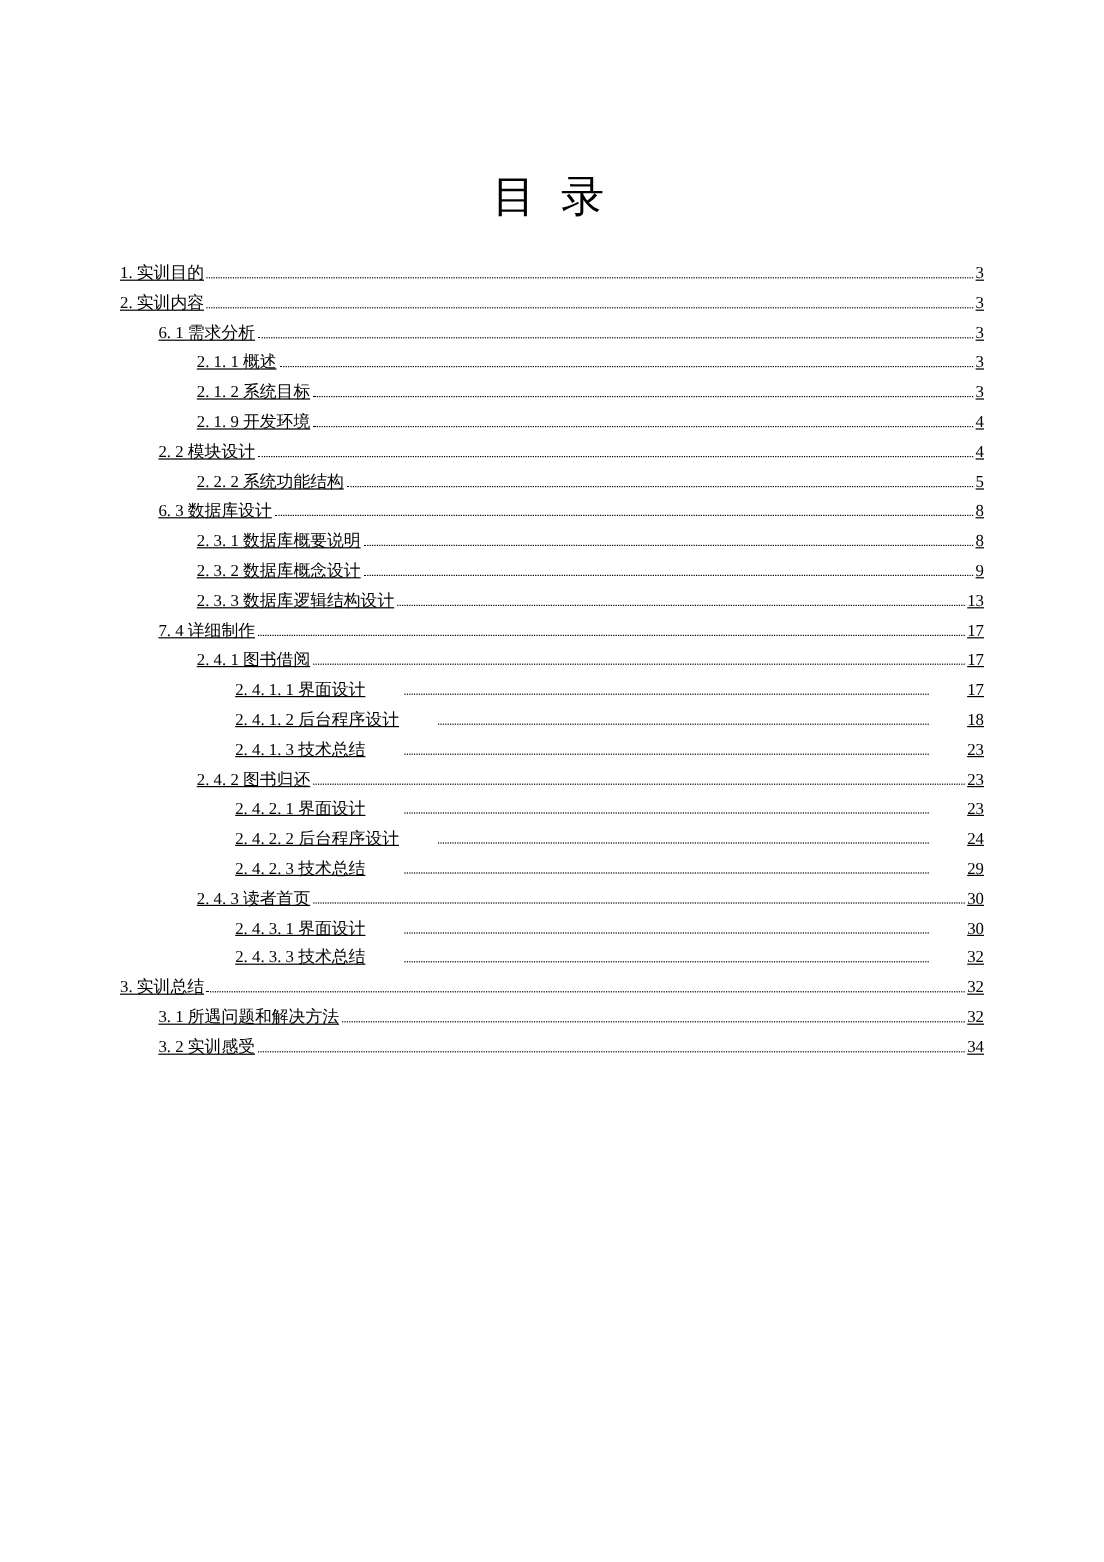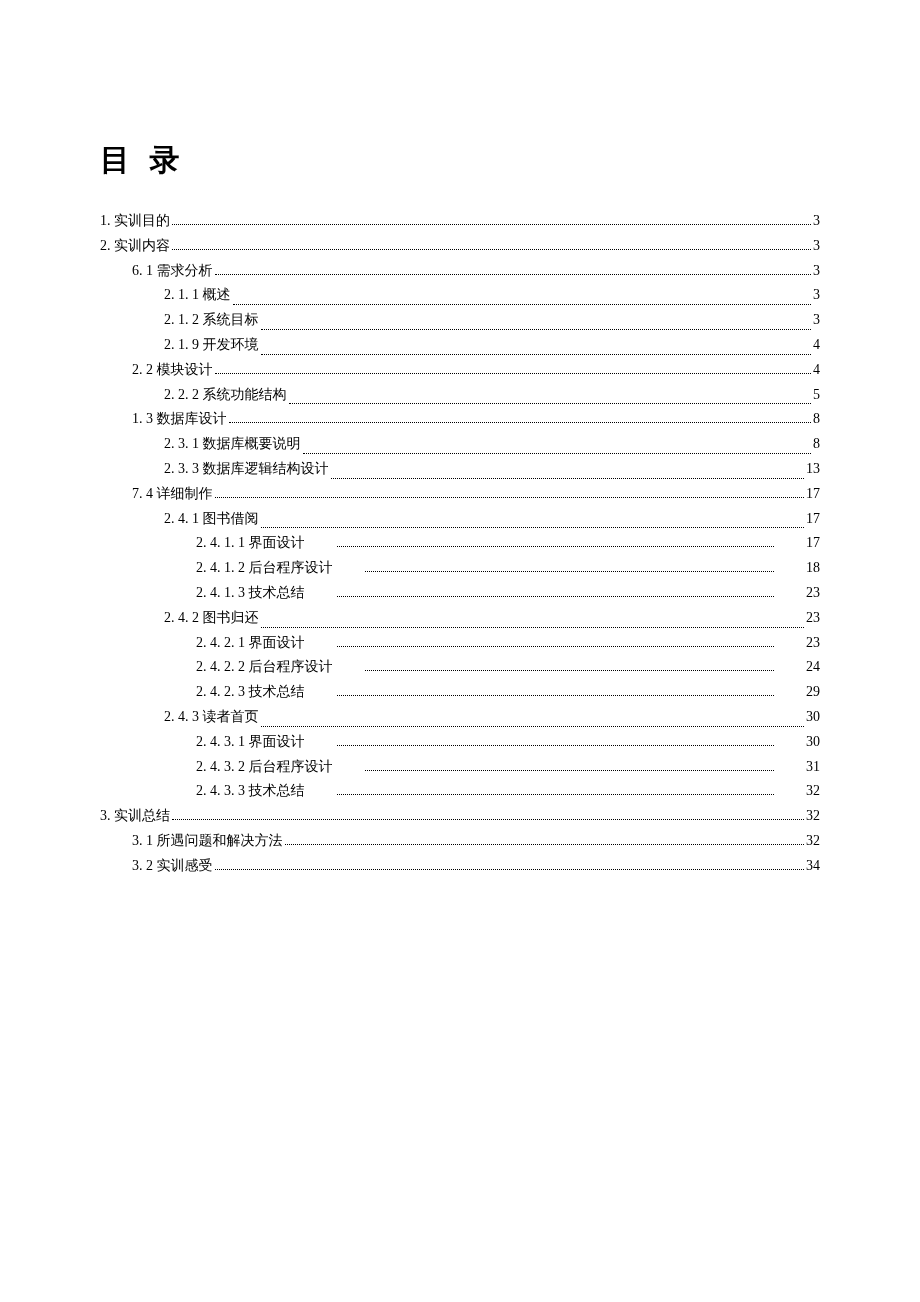--- a/index.html
+++ b/index.html
@@ -15,9 +15,9 @@
       padding: 140px 100px 0 100px;
     }
     .title {
-      text-align: left;
-      font-size: 30px;
-      font-weight: bold;
+      text-align: center;
+      font-size: 36px;
+      font-weight: normal;
       margin-bottom: 28px;
       letter-spacing: 6px;
     }

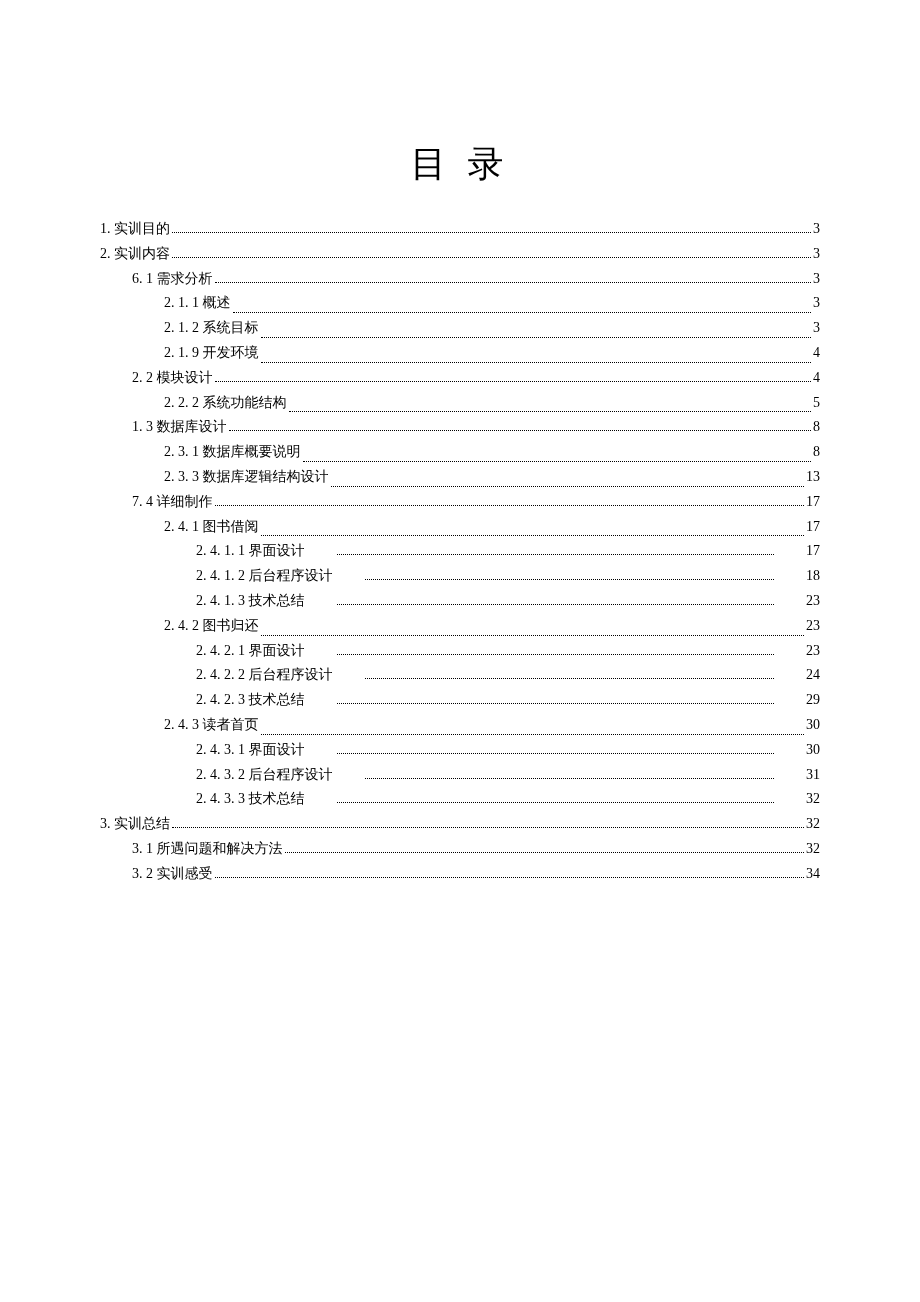--- a/index.html
+++ b/index.html
@@ -30,6 +30,7 @@
       align-items: baseline;
       white-space: nowrap;
       margin-bottom: 1px;
+      text-decoration: underline;
     }
     .toc-label {
       flex-shrink: 0;

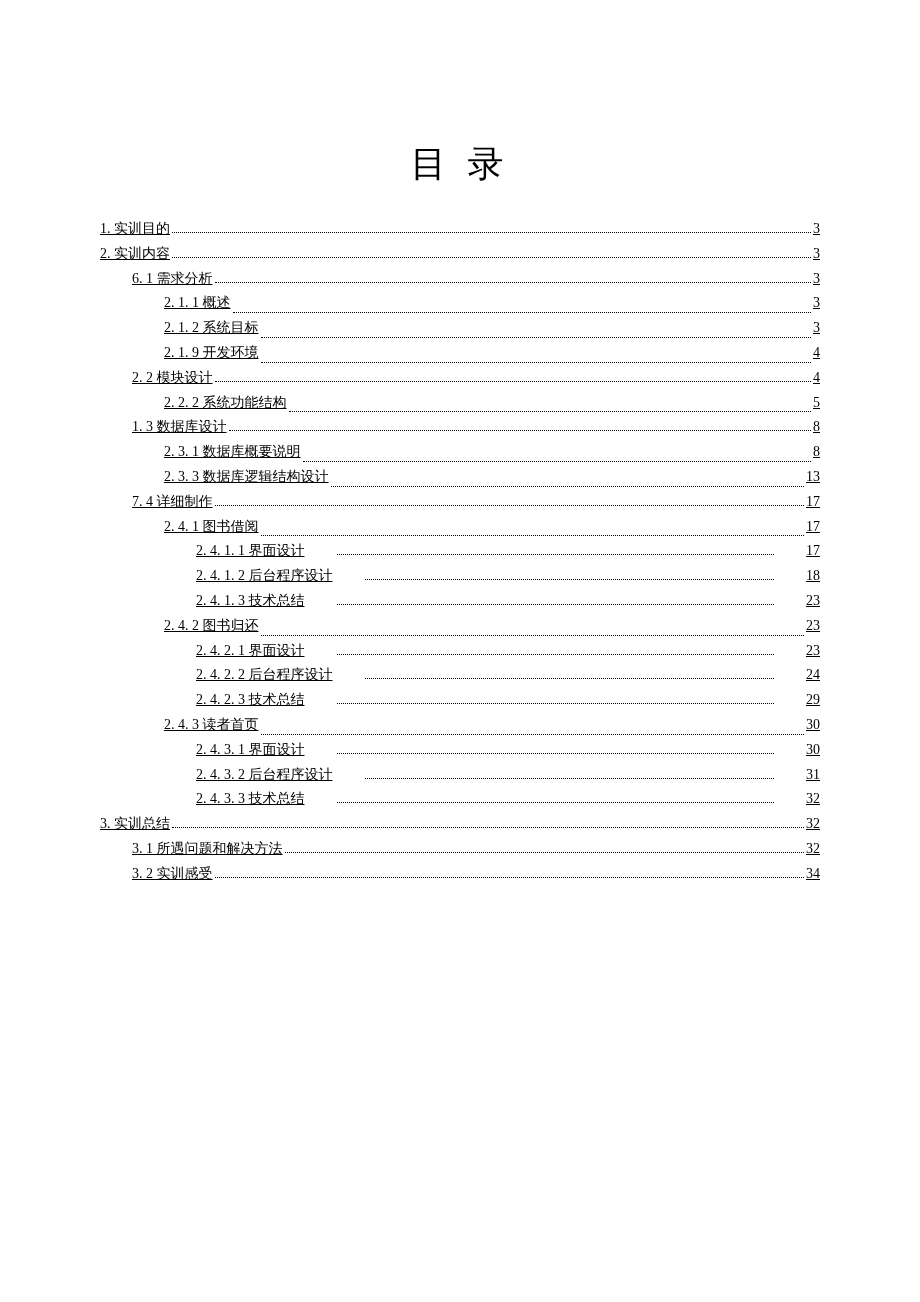--- a/index.html
+++ b/index.html
@@ -46,7 +46,7 @@
     }
     .indent-0 { padding-left: 0; }
     .indent-1 { padding-left: 32px; }
-    .indent-2 { padding-left: 64px; align-items: flex-end; }
+    .indent-2 { padding-left: 64px; }
     .indent-3 { padding-left: 96px; gap: 30px; }
   </style>
 </head>

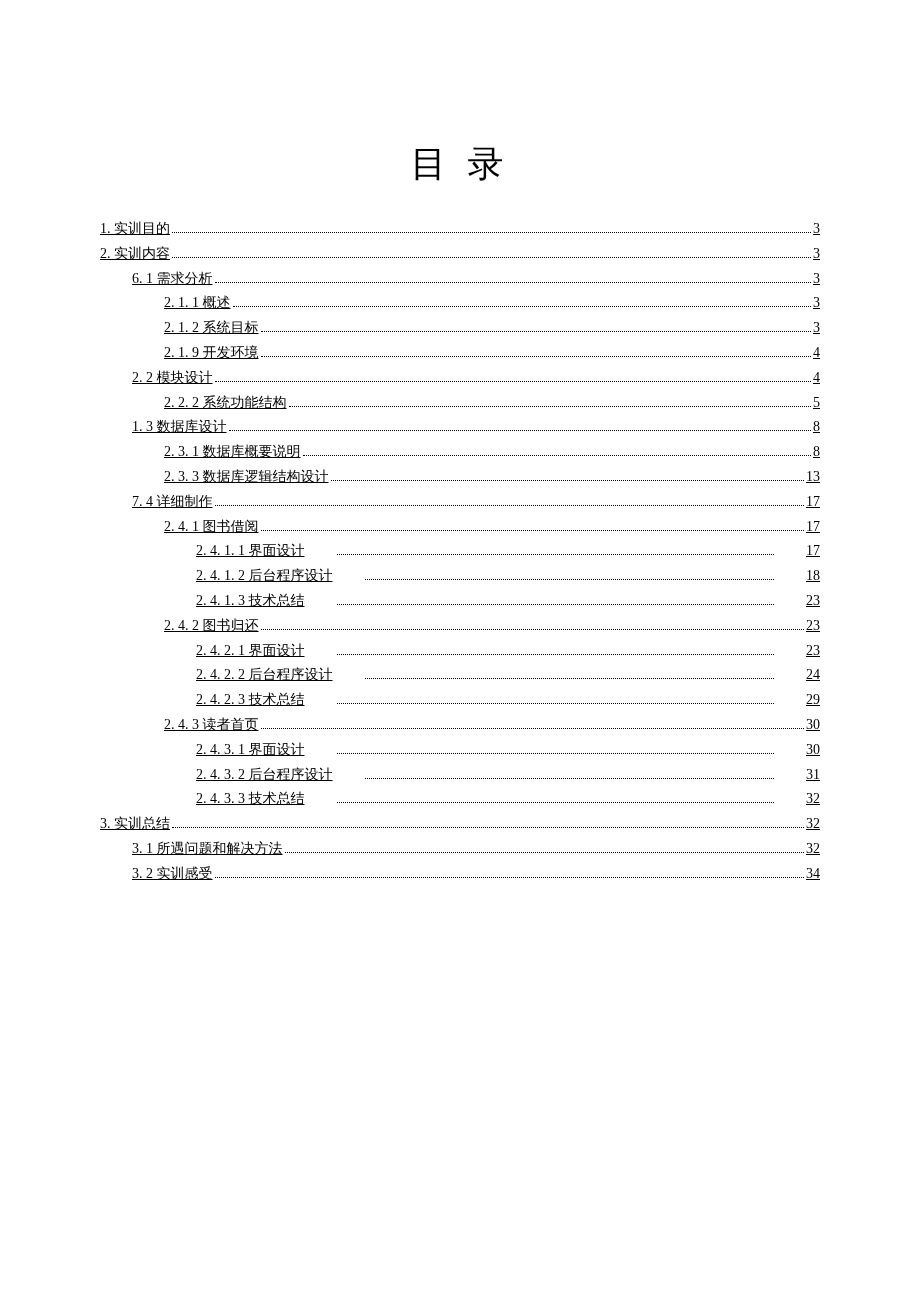--- a/index.html
+++ b/index.html
@@ -96,7 +96,7 @@
       <span class="toc-page">5</span>
     </div>
     <div class="toc-entry indent-1">
-      <span class="toc-label">1. 3 数据库设计</span>
+      <span class="toc-label">6. 3 数据库设计</span>
       <span class="toc-dots"></span>
       <span class="toc-page">8</span>
     </div>

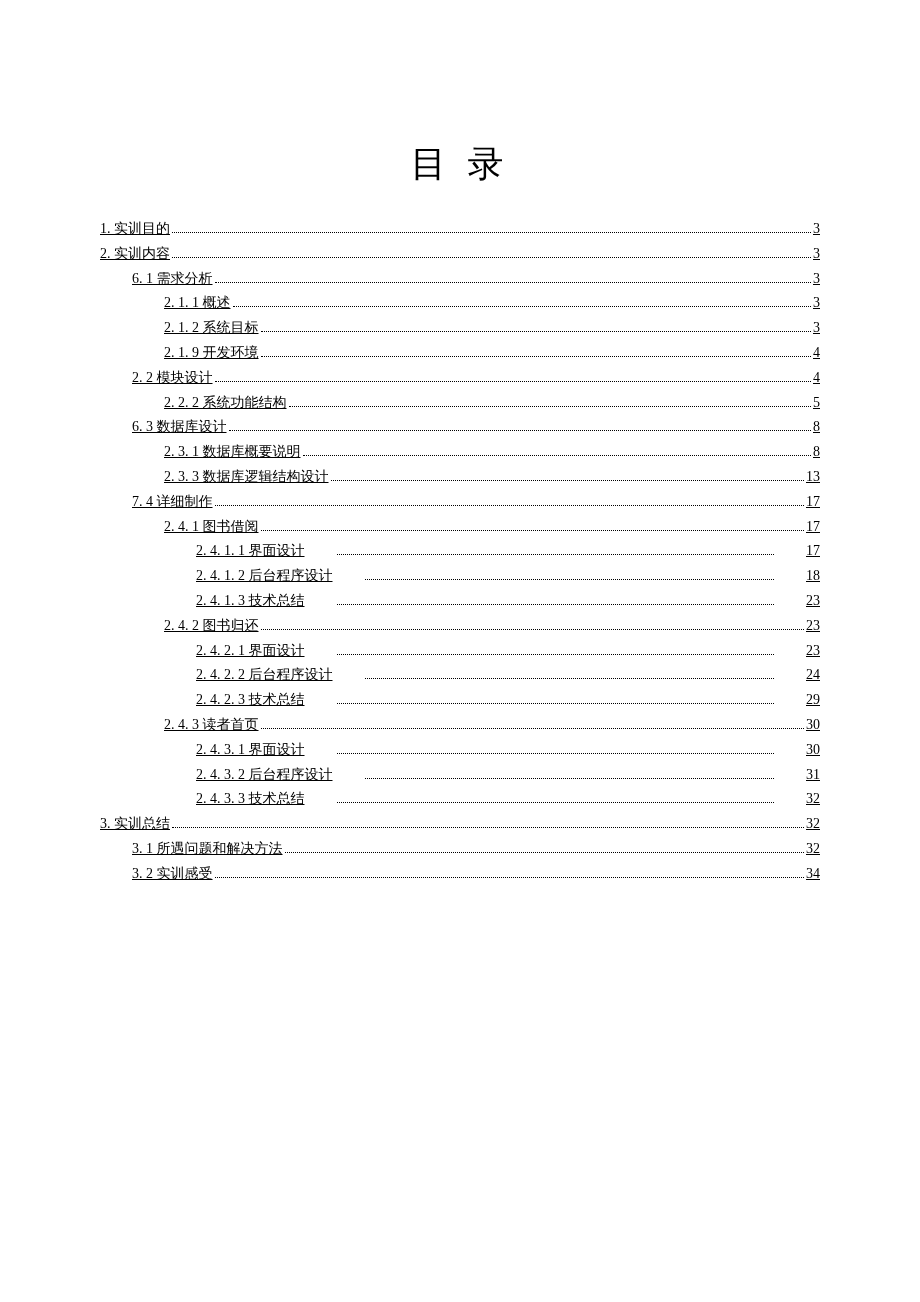--- a/index.html
+++ b/index.html
@@ -106,6 +106,11 @@
       <span class="toc-page">8</span>
     </div>
     <div class="toc-entry indent-2">
+      <span class="toc-label">2. 3. 2 数据库概念设计</span>
+      <span class="toc-dots"></span>
+      <span class="toc-page">9</span>
+    </div>
+    <div class="toc-entry indent-2">
       <span class="toc-label">2. 3. 3 数据库逻辑结构设计</span>
       <span class="toc-dots"></span>
       <span class="toc-page">13</span>

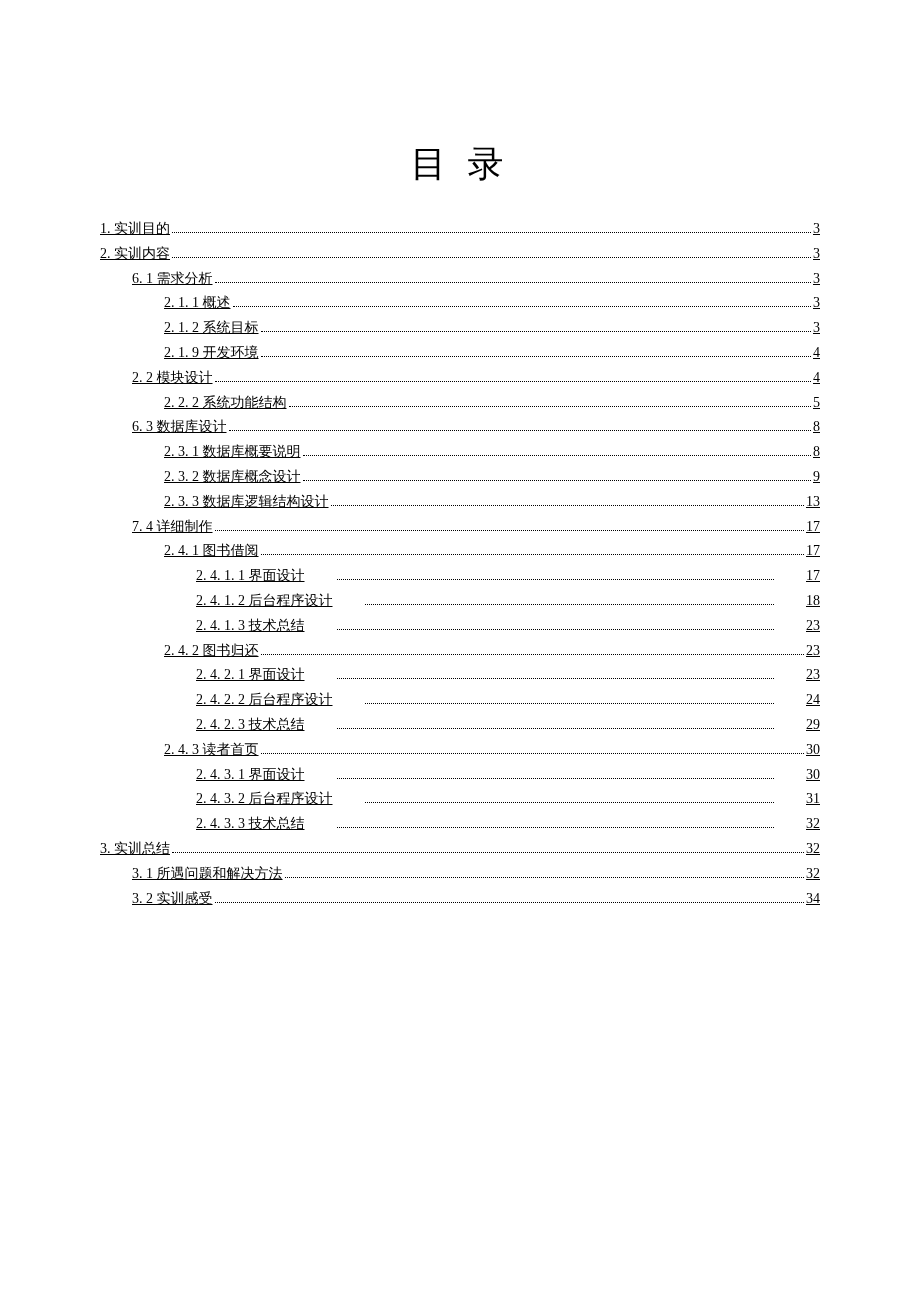--- a/index.html
+++ b/index.html
@@ -171,11 +171,6 @@
       <span class="toc-page">30</span>
     </div>
     <div class="toc-entry indent-3">
-      <span class="toc-label">2. 4. 3. 2 后台程序设计</span>
-      <span class="toc-dots"></span>
-      <span class="toc-page">31</span>
-    </div>
-    <div class="toc-entry indent-3">
       <span class="toc-label">2. 4. 3. 3 技术总结</span>
       <span class="toc-dots"></span>
       <span class="toc-page">32</span>

